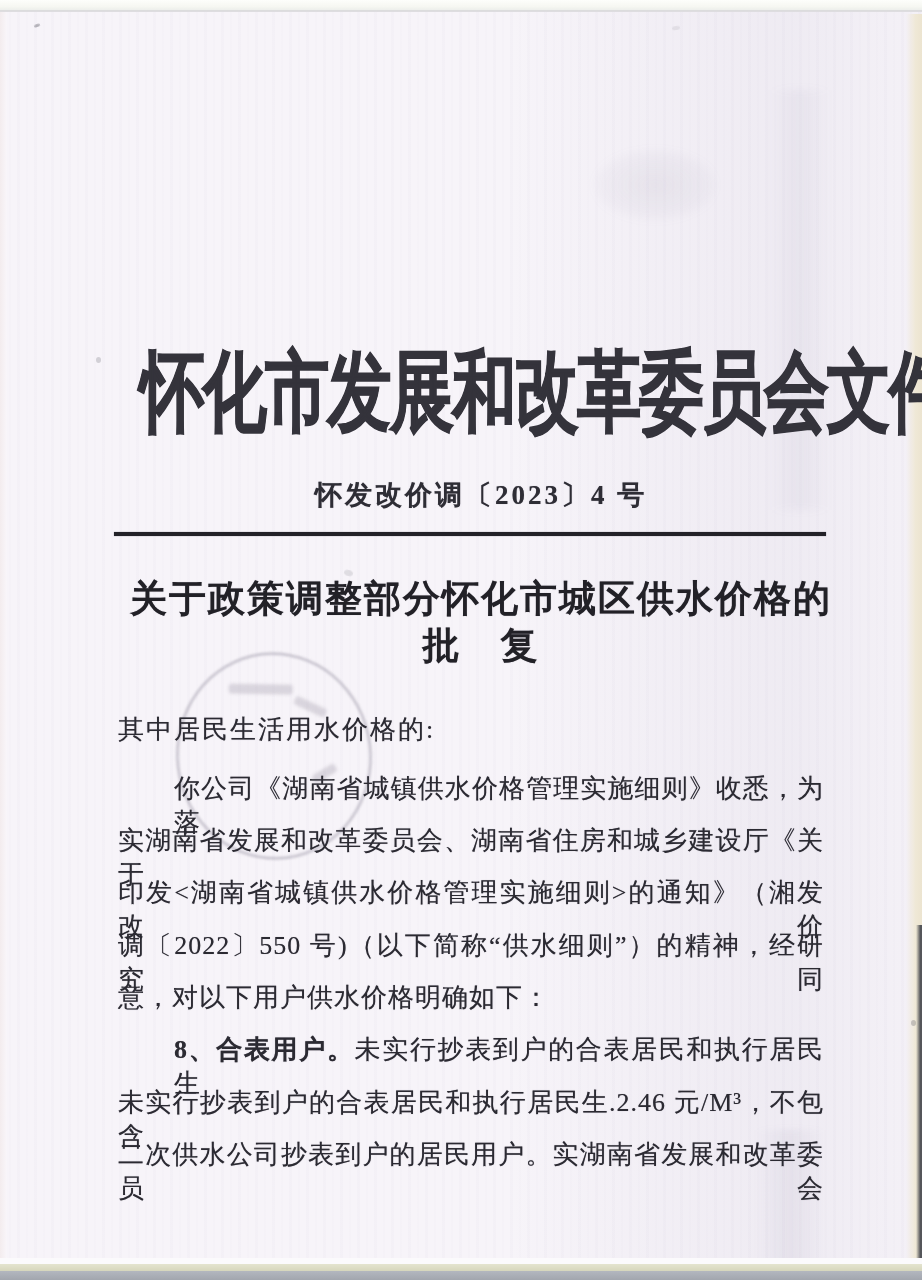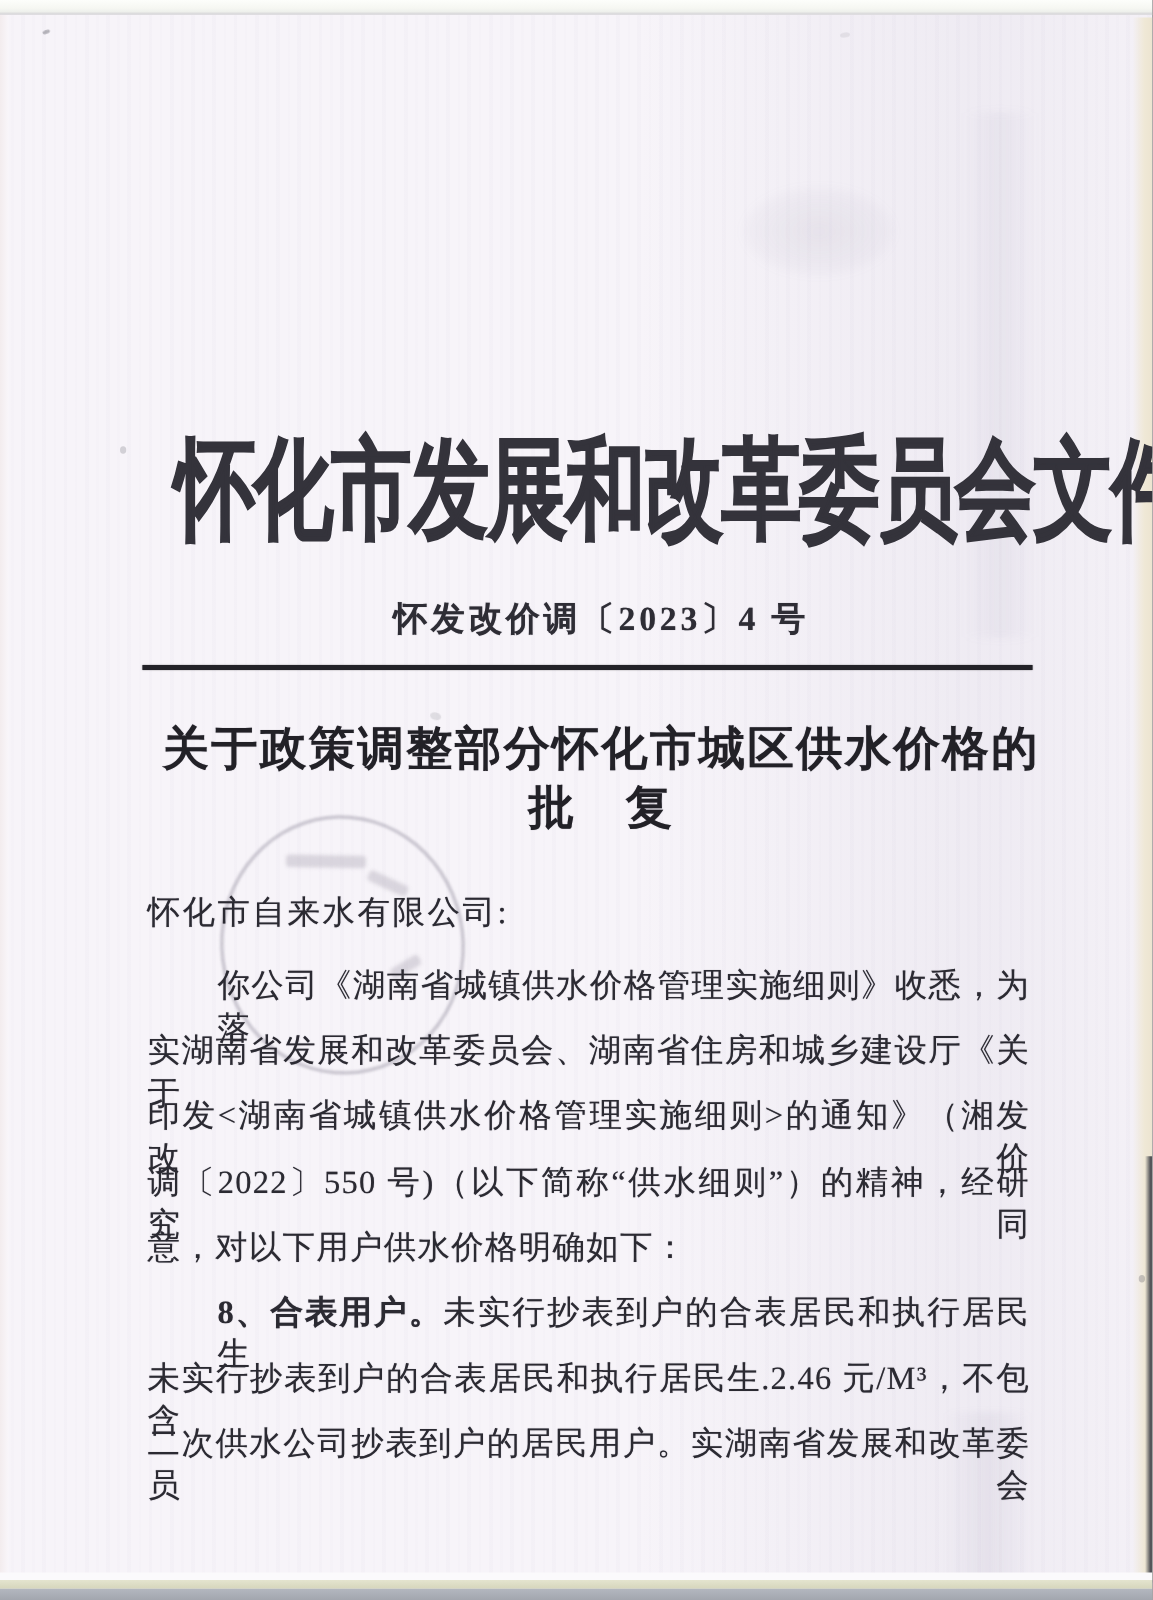--- a/index.html
+++ b/index.html
@@ -113,7 +113,7 @@
     </div>
 
     <div class="body-block">
-      <div class="addressee">怀化市自来水有限公司:</div>
+      <div class="addressee">其中居民生活用水价格的:</div>
 
       <div class="bline jfull ind" style="top:772px">你公司《湖南省城镇供水价格管理实施细则》收悉，为落</div>
       <div class="bline jfull" style="top:824px">实湖南省发展和改革委员会、湖南省住房和城乡建设厅《关于</div>

